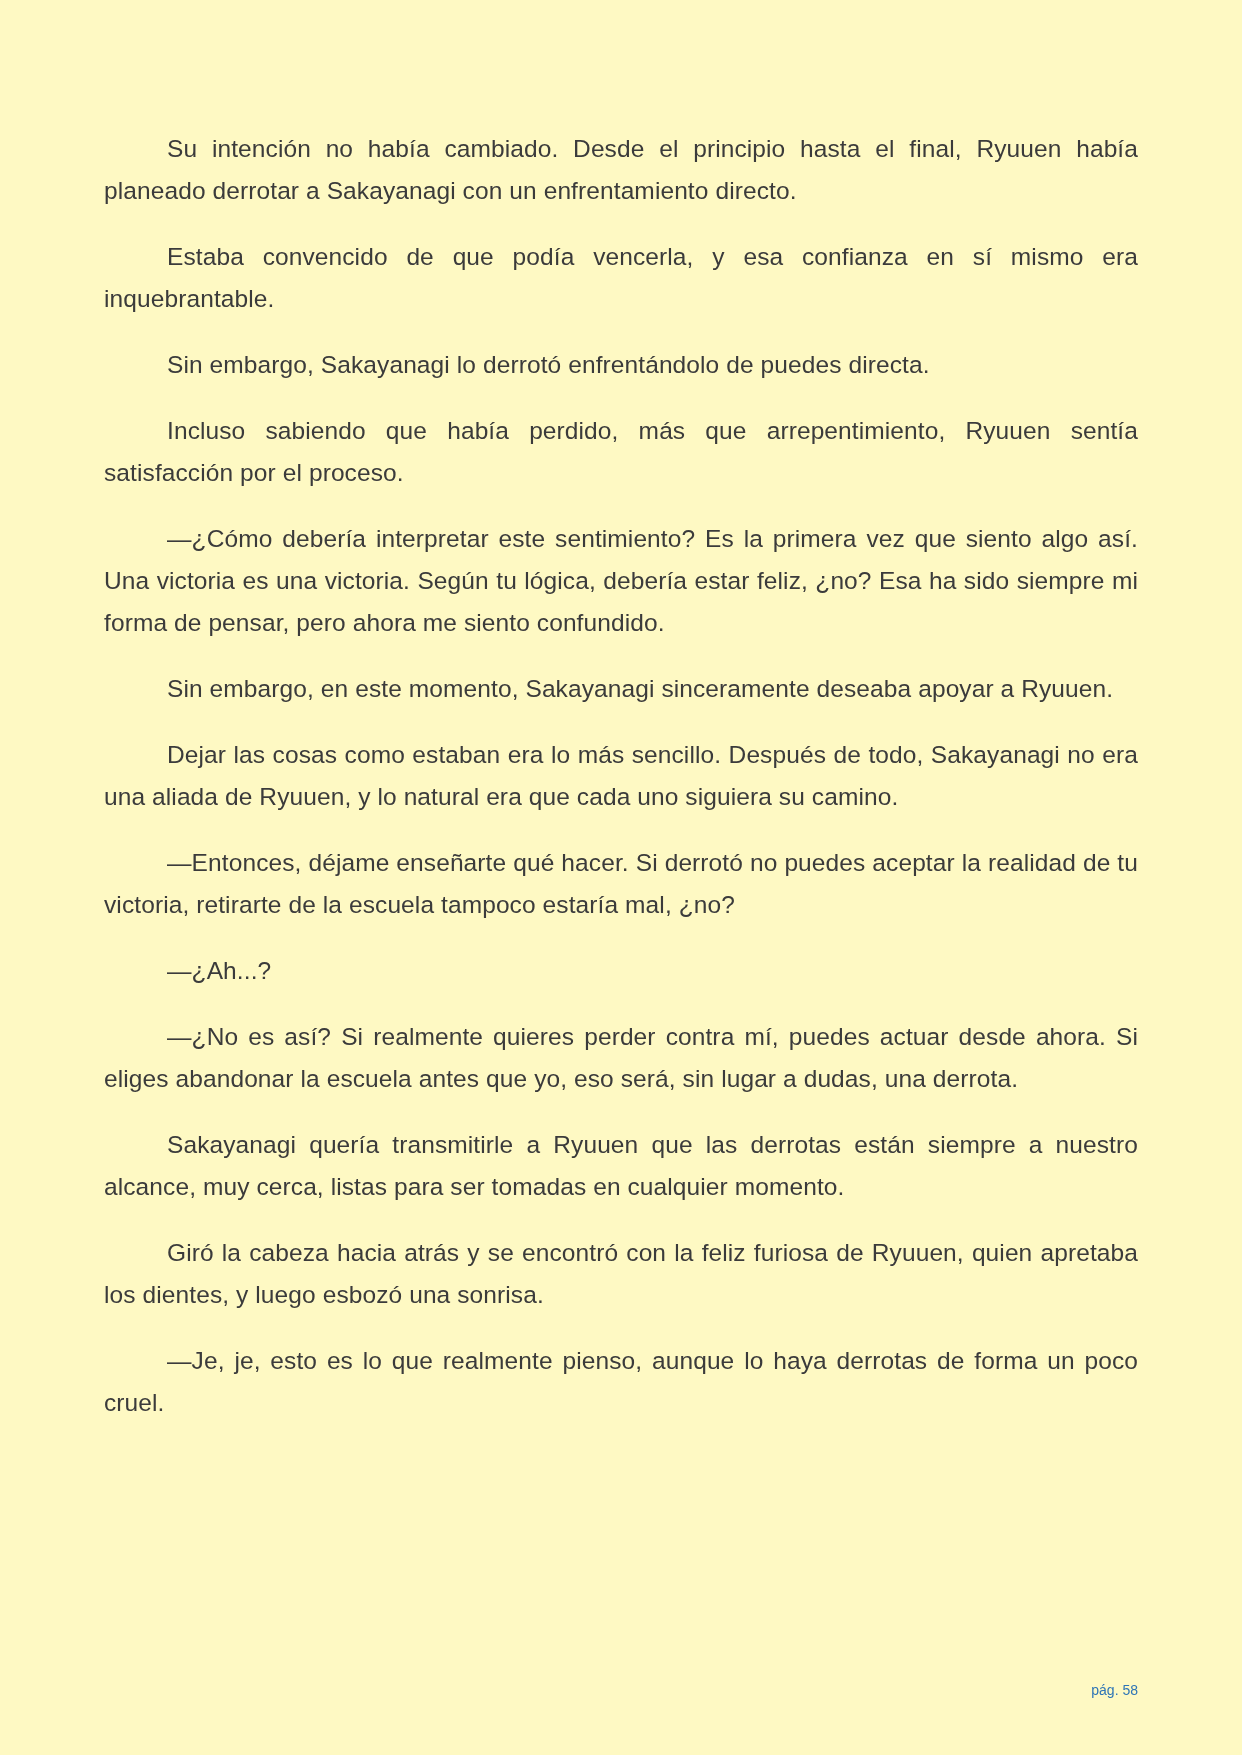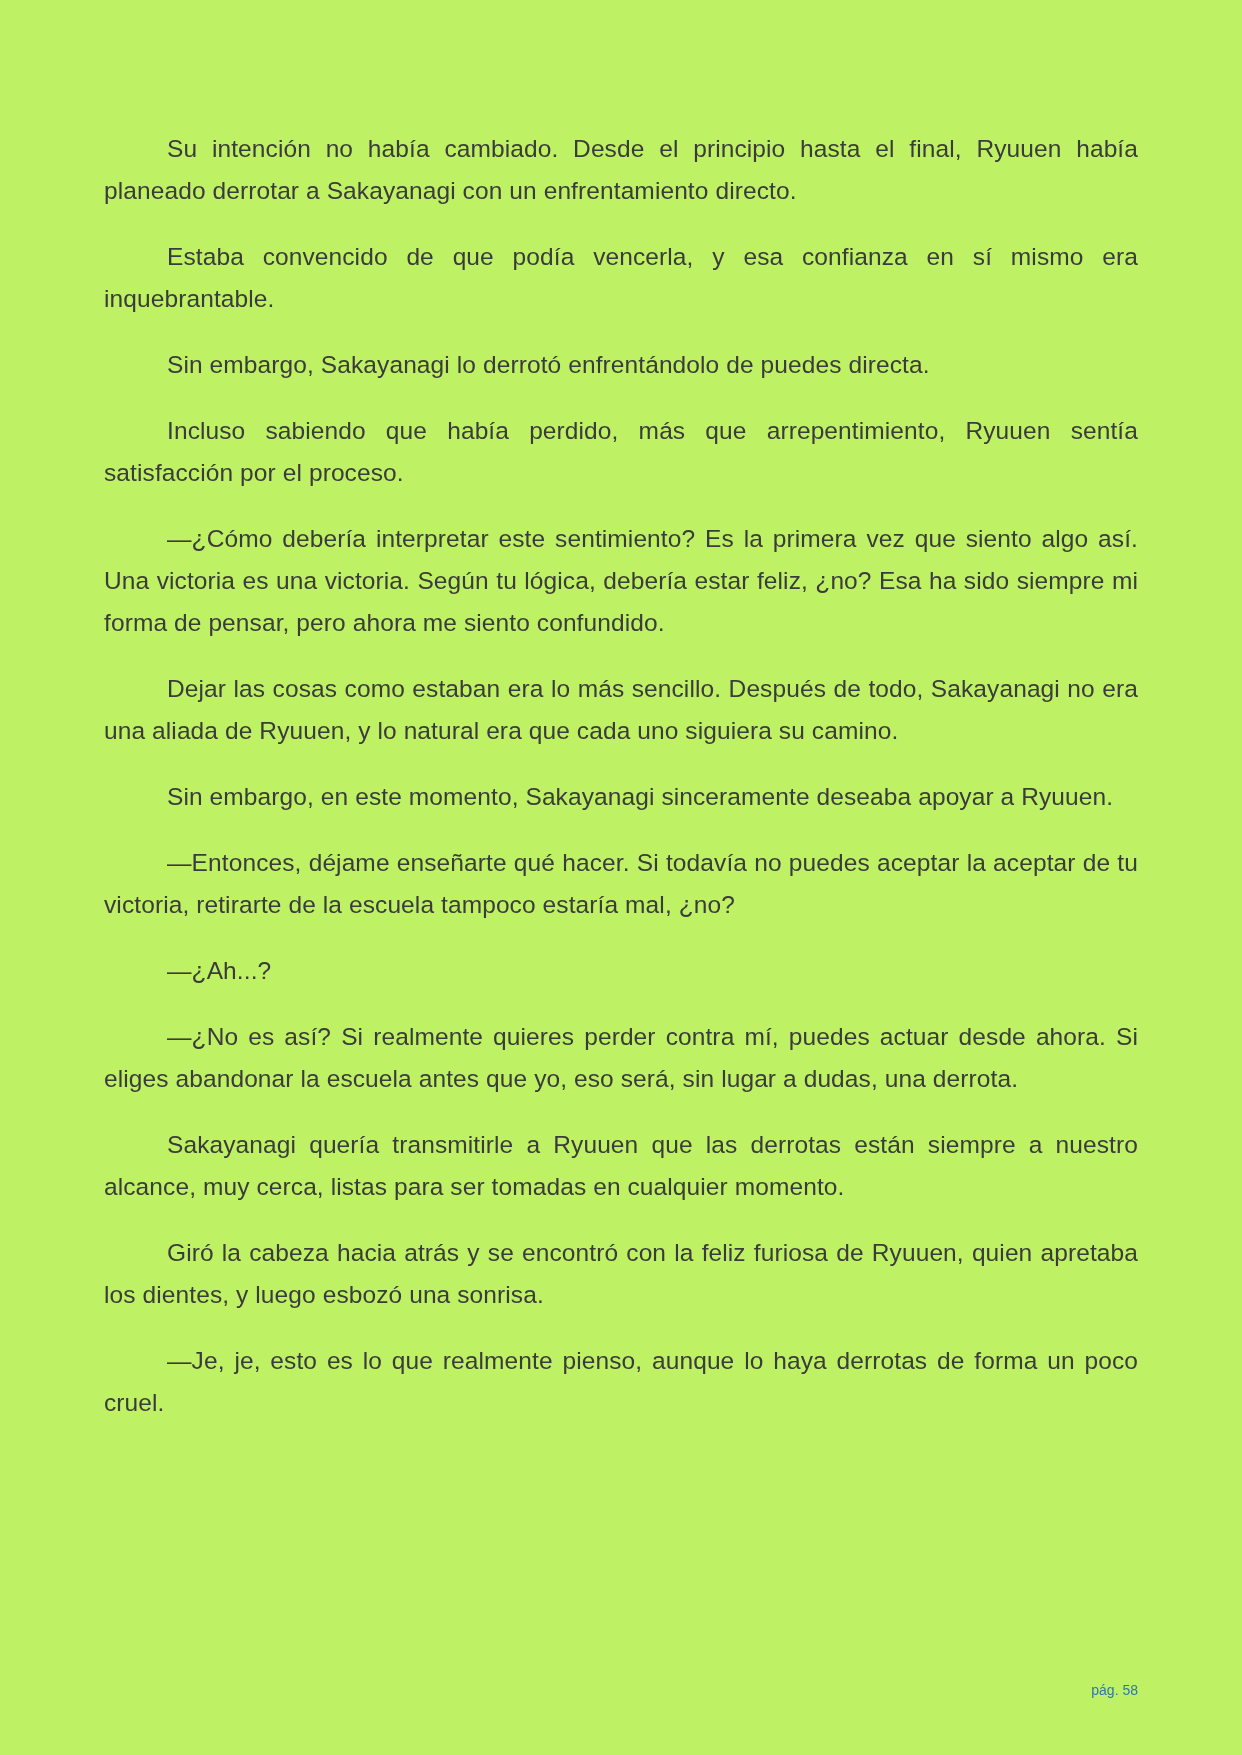--- a/index.html
+++ b/index.html
@@ -12,7 +12,7 @@
     width: 1242px;
     min-height: 1755px;
     margin: 0 auto;
-    background: #bef264;
+    background: #fef9c3;
     box-sizing: border-box;
     padding: 128px 104px 52px 104px;
     display: flex;

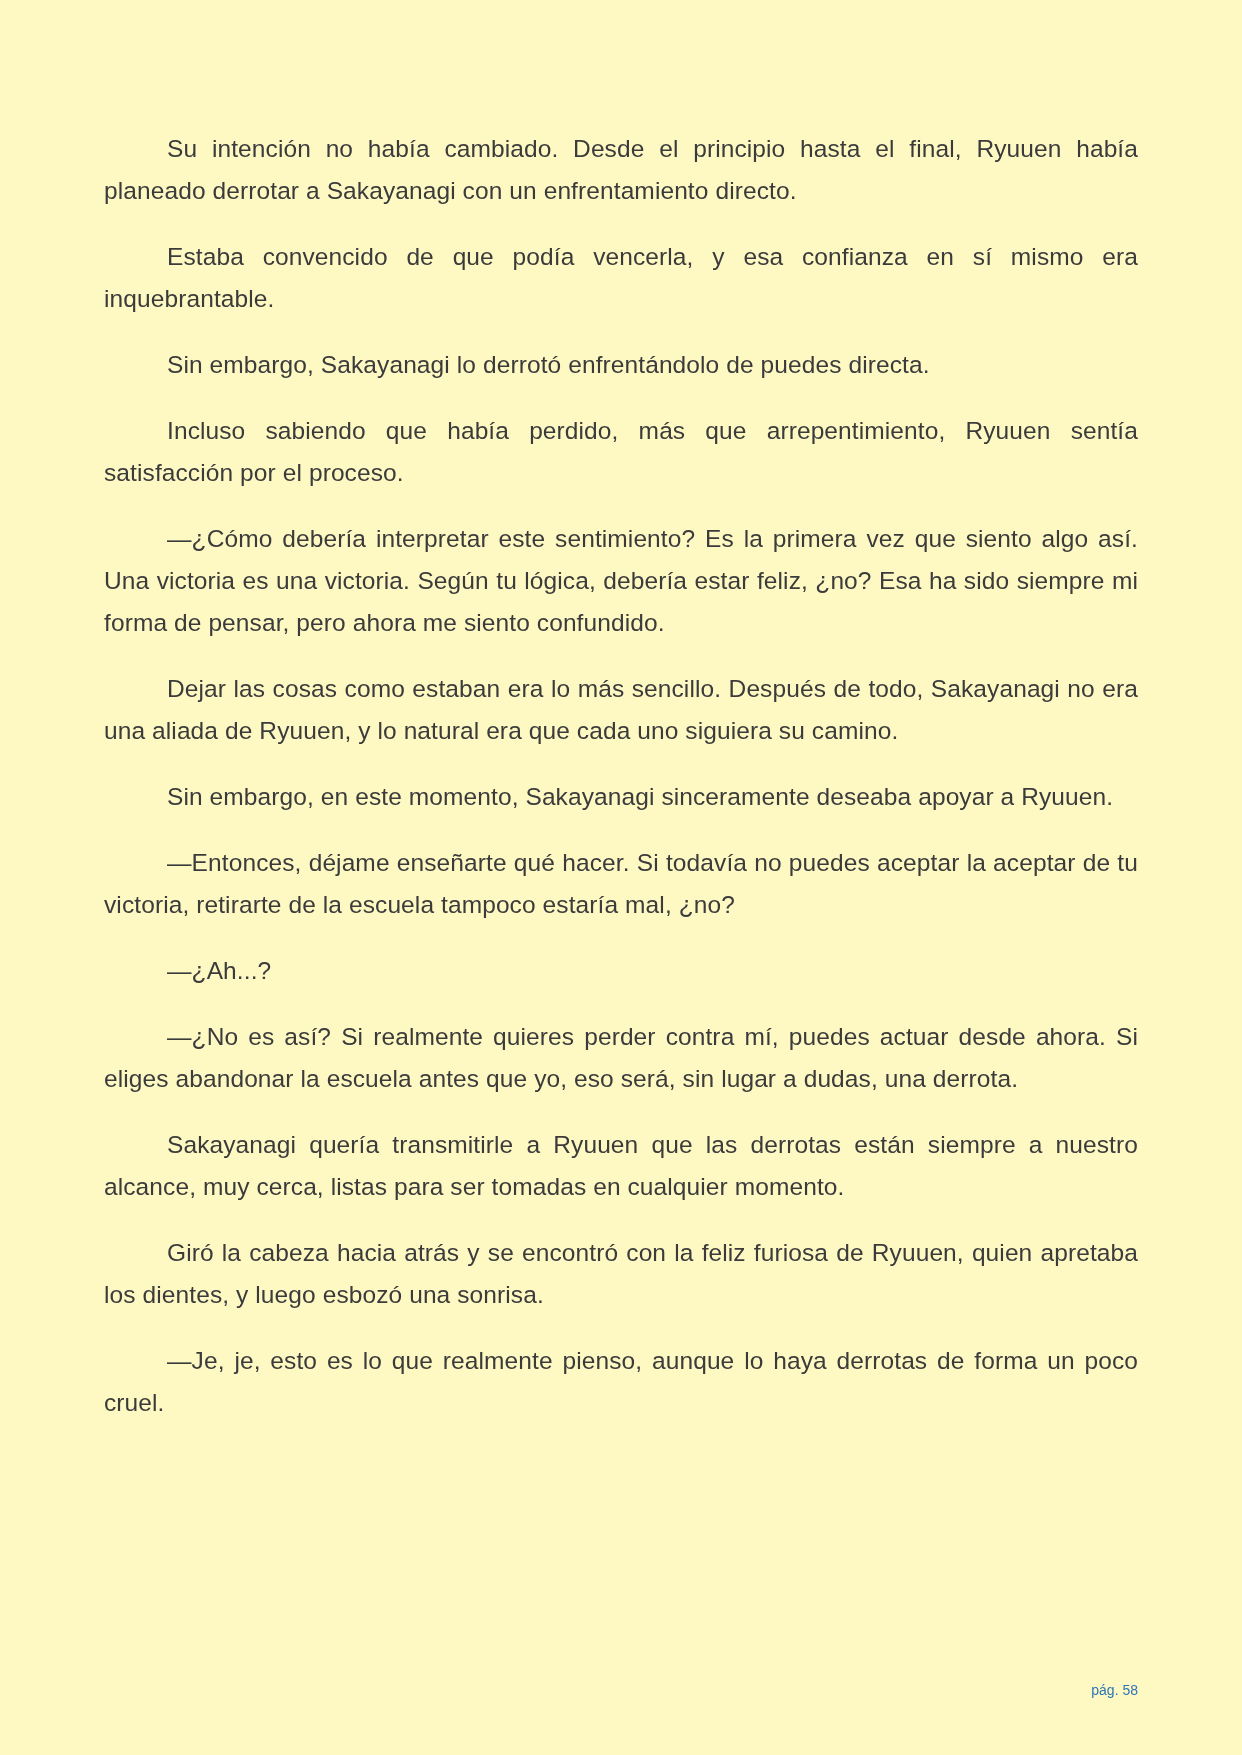--- a/index.html
+++ b/index.html
@@ -49,8 +49,8 @@
     <p>Sin embargo, Sakayanagi lo derrotó enfrentándolo de puedes directa.</p>
     <p>Incluso sabiendo que había perdido, más que arrepentimiento, Ryuuen sentía satisfacción por el proceso.</p>
     <p>—¿Cómo debería interpretar este sentimiento? Es la primera vez que siento algo así. Una victoria es una victoria. Según tu lógica, debería estar feliz, ¿no? Esa ha sido siempre mi forma de pensar, pero ahora me siento confundido.</p>
+    <p>Sin embargo, en este momento, Sakayanagi sinceramente deseaba apoyar a Ryuuen.</p>
     <p>Dejar las cosas como estaban era lo más sencillo. Después de todo, Sakayanagi no era una aliada de Ryuuen, y lo natural era que cada uno siguiera su camino.</p>
-    <p>Sin embargo, en este momento, Sakayanagi sinceramente deseaba apoyar a Ryuuen.</p>
     <p>—Entonces, déjame enseñarte qué hacer. Si todavía no puedes aceptar la aceptar de tu victoria, retirarte de la escuela tampoco estaría mal, ¿no?</p>
     <p>—¿Ah...?</p>
     <p>—¿No es así? Si realmente quieres perder contra mí, puedes actuar desde ahora. Si eliges abandonar la escuela antes que yo, eso será, sin lugar a dudas, una derrota.</p>

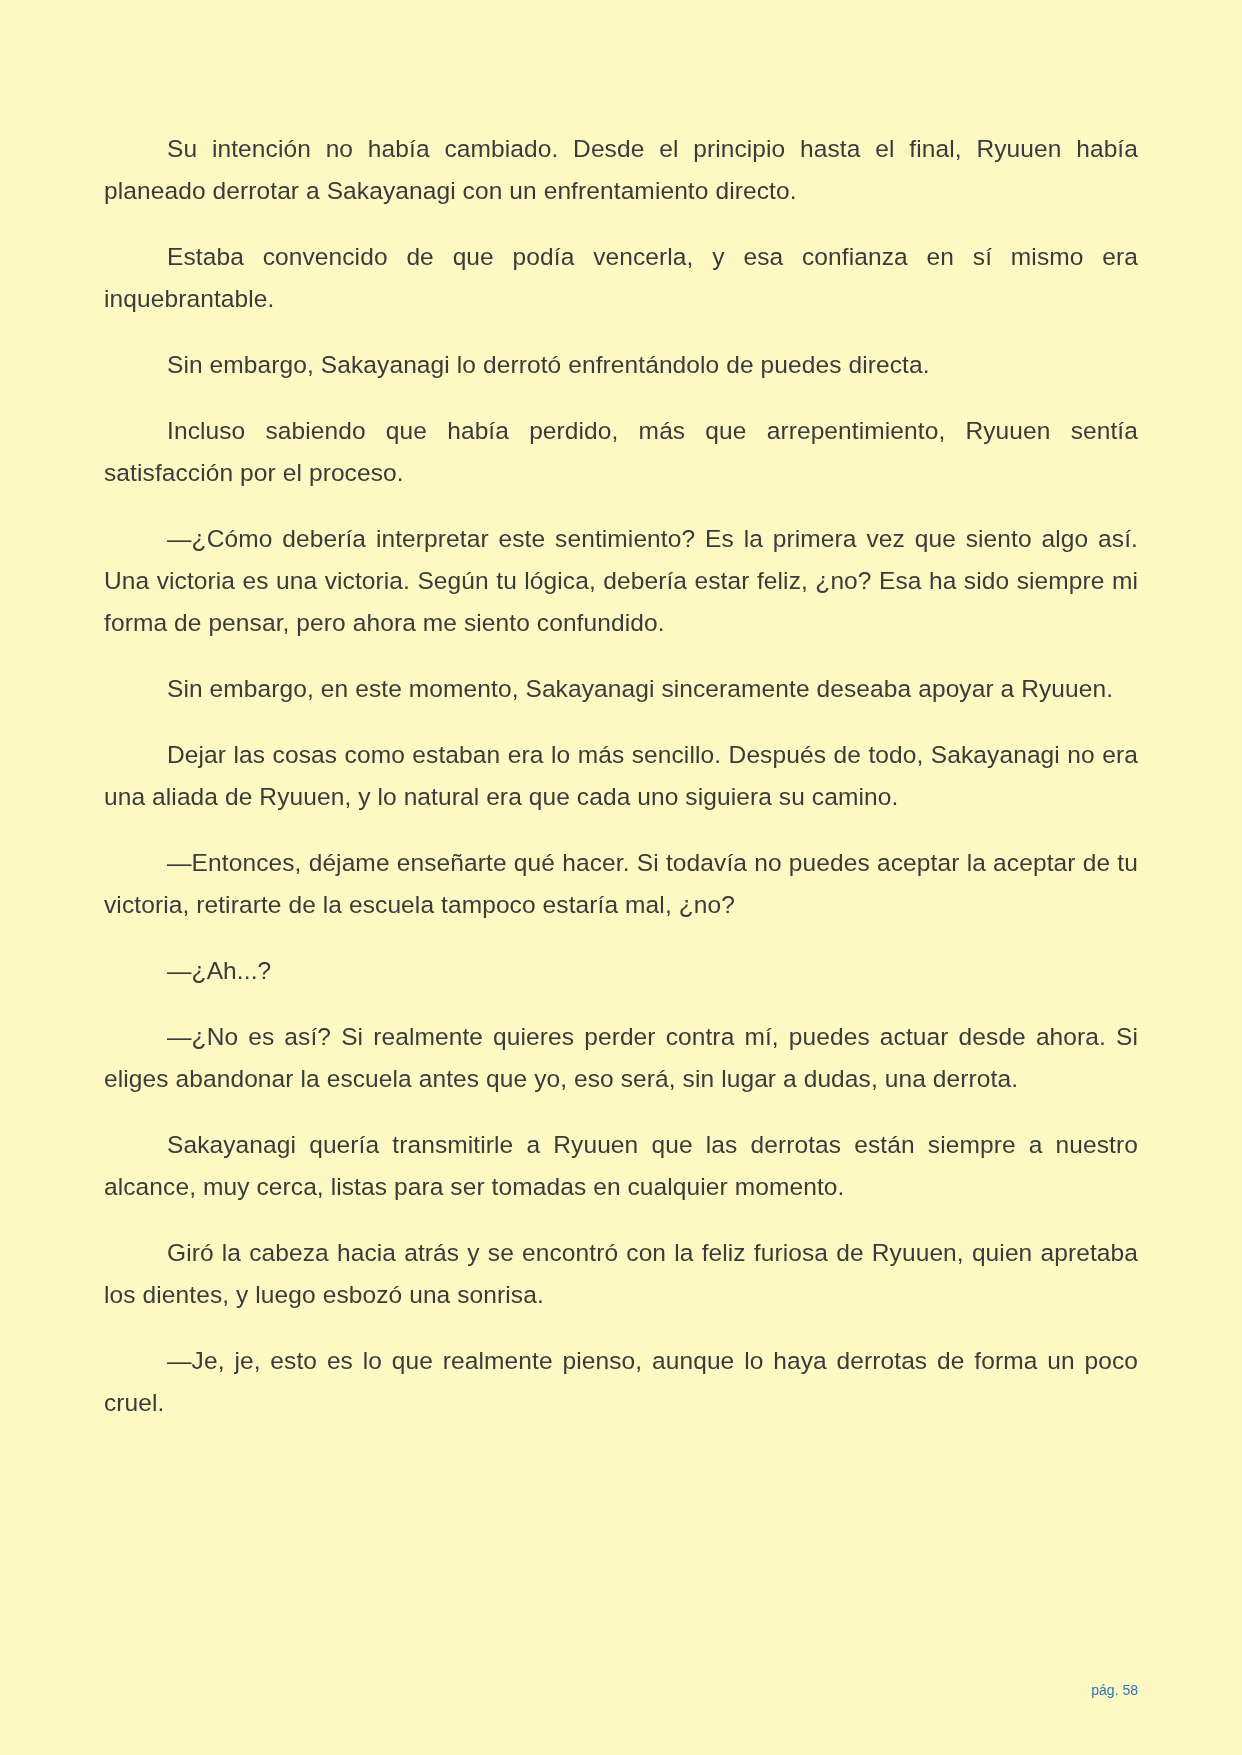--- a/index.html
+++ b/index.html
@@ -51,7 +51,7 @@
     <p>—¿Cómo debería interpretar este sentimiento? Es la primera vez que siento algo así. Una victoria es una victoria. Según tu lógica, debería estar feliz, ¿no? Esa ha sido siempre mi forma de pensar, pero ahora me siento confundido.</p>
     <p>Sin embargo, en este momento, Sakayanagi sinceramente deseaba apoyar a Ryuuen.</p>
     <p>Dejar las cosas como estaban era lo más sencillo. Después de todo, Sakayanagi no era una aliada de Ryuuen, y lo natural era que cada uno siguiera su camino.</p>
-    <p>—Entonces, déjame enseñarte qué hacer. Si todavía no puedes aceptar la aceptar de tu victoria, retirarte de la escuela tampoco estaría mal, ¿no?</p>
+    <p>—Entonces, déjame enseñarte qué hacer. Si derrotó no puedes aceptar la realidad de tu victoria, retirarte de la escuela tampoco estaría mal, ¿no?</p>
     <p>—¿Ah...?</p>
     <p>—¿No es así? Si realmente quieres perder contra mí, puedes actuar desde ahora. Si eliges abandonar la escuela antes que yo, eso será, sin lugar a dudas, una derrota.</p>
     <p>Sakayanagi quería transmitirle a Ryuuen que las derrotas están siempre a nuestro alcance, muy cerca, listas para ser tomadas en cualquier momento.</p>

